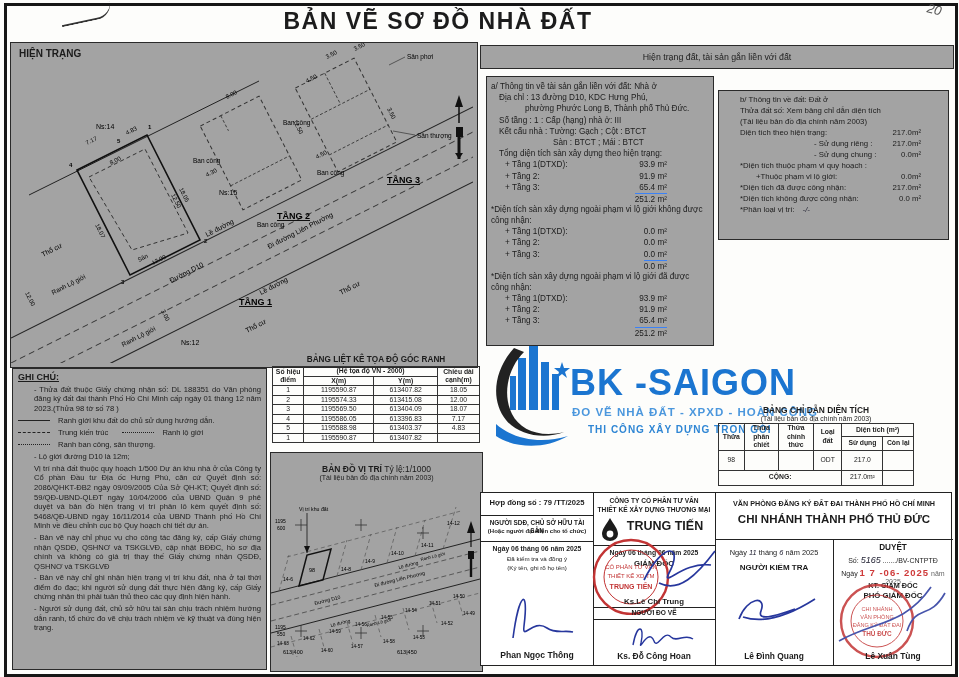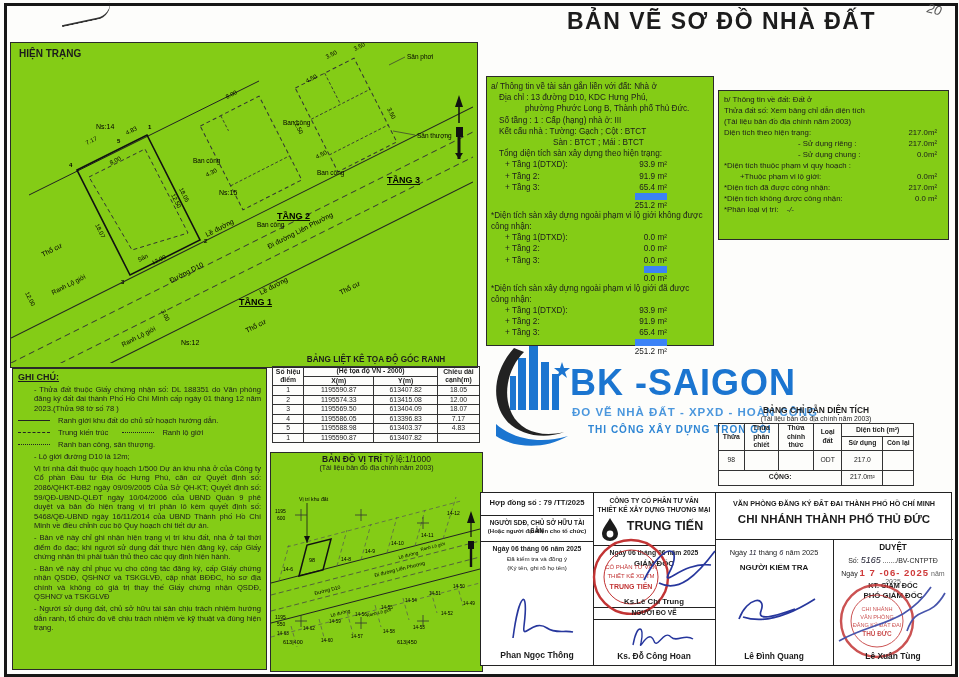--- a/index.html
+++ b/index.html
@@ -8,7 +8,7 @@
   .b{font-weight:bold;}
   .box{border:1.2px solid #2a2a2a;background:#84cc16;}
   #outer-border{left:4px;top:3px;width:948px;height:668px;border:3px solid #161616;pointer-events:none;}
-  #doc-title{left:0;top:8px;width:876px;text-align:right;font-size:23px;font-weight:bold;letter-spacing:1.5px;}
+  #doc-title{left:0;top:8px;width:876px;text-align:center;font-size:23px;font-weight:bold;letter-spacing:1.5px;}
   #corner-note{right:18px;top:2px;font-size:13px;font-style:italic;color:#555;transform:rotate(14deg);}
   #pen-mark{left:60px;top:6px;width:52px;height:14px;border-bottom:2px solid #333;transform:rotate(-12deg);border-radius:0 0 40px 0;}
   

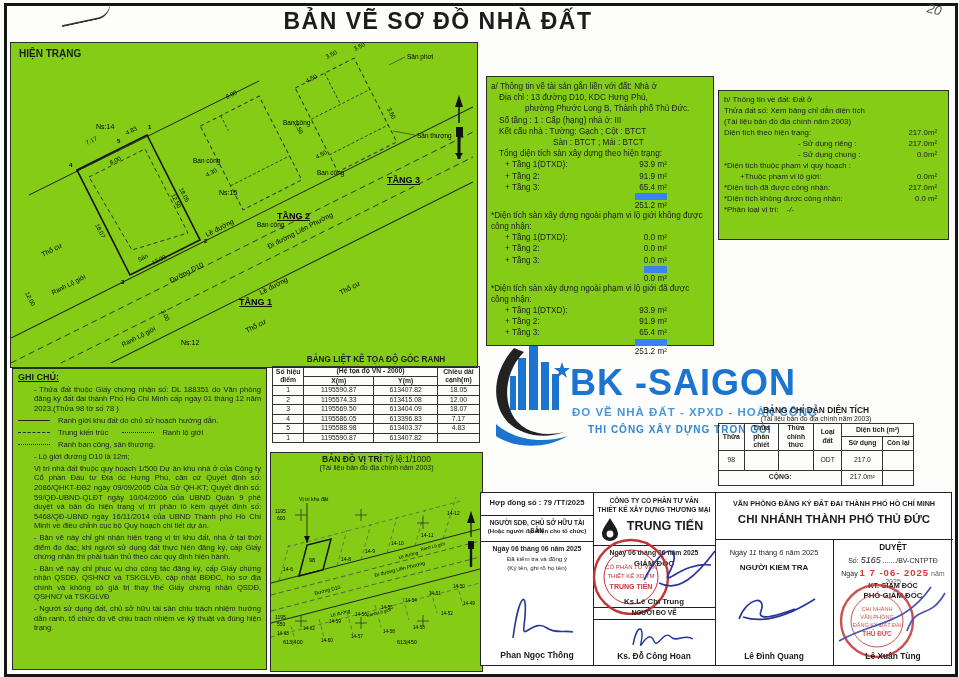--- a/index.html
+++ b/index.html
@@ -6,7 +6,7 @@
   #page{position:relative;width:959px;height:677px;background:#fdfdfb;overflow:hidden;color:#1c1c1c;}
   .abs{position:absolute;}
   .b{font-weight:bold;}
-  .box{border:1.2px solid #2a2a2a;background:#84cc16;}
+  .box{border:1.2px solid #2a2a2a;background:#a3a3a3;}
   #outer-border{left:4px;top:3px;width:948px;height:668px;border:3px solid #161616;pointer-events:none;}
   #doc-title{left:0;top:8px;width:876px;text-align:center;font-size:23px;font-weight:bold;letter-spacing:1.5px;}
   #corner-note{right:18px;top:2px;font-size:13px;font-style:italic;color:#555;transform:rotate(14deg);}

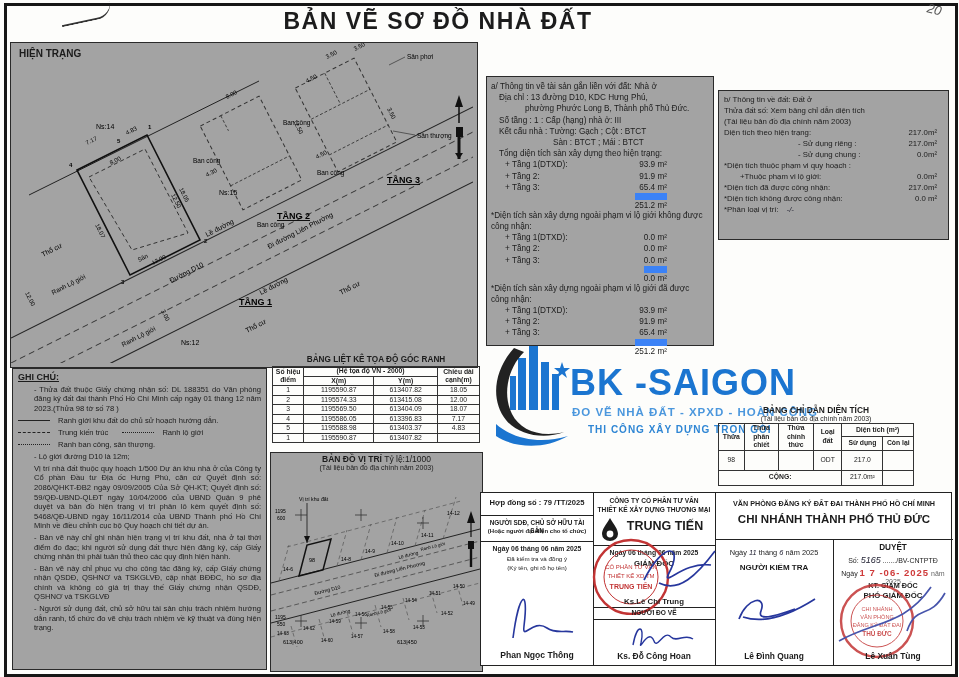--- a/index.html
+++ b/index.html
@@ -325,6 +325,7 @@
     </svg>
   </div>
 
+  <div class="abs box" id="rp-header">Hiện trạng đất, tài sản gắn liền với đất</div>
 
   <div class="abs box" id="a-box">
     <div>a/ Thông tin về tài sản gắn liền với đất: Nhà ở</div>

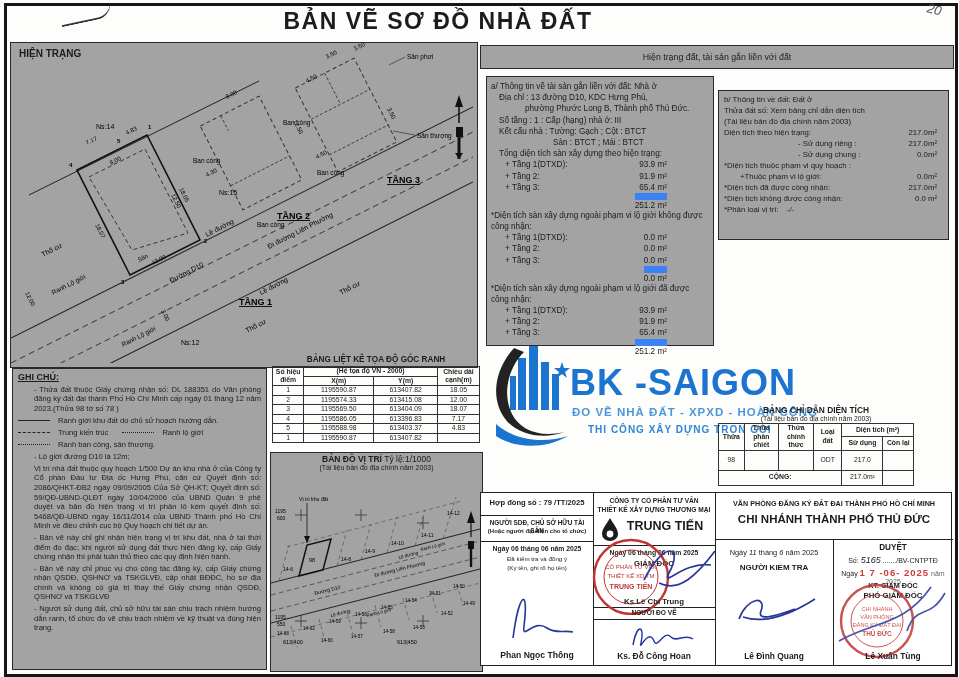--- a/index.html
+++ b/index.html
@@ -34,7 +34,7 @@
   
   #rp-header{left:480px;top:45px;width:472px;height:22px;line-height:22px;text-align:center;font-size:8.8px;}
   #a-box{left:486px;top:76px;width:228px;height:270px;padding:4px 4px;box-sizing:border-box;font-size:8.2px;line-height:11.2px;}
-  #b-box{left:718px;top:90px;width:231px;height:150px;padding:3px 5px;box-sizing:border-box;font-size:7.8px;line-height:11px;}
+  #b-box{left:718px;top:90px;width:231px;height:150px;padding:3px 21px;box-sizing:border-box;font-size:7.8px;line-height:11px;}
   .vrow{display:flex;padding-left:14px;}
   .vrow .val{margin-left:auto;margin-right:42px;}
   .sum .val{border-top:7px solid #3b82f6;}

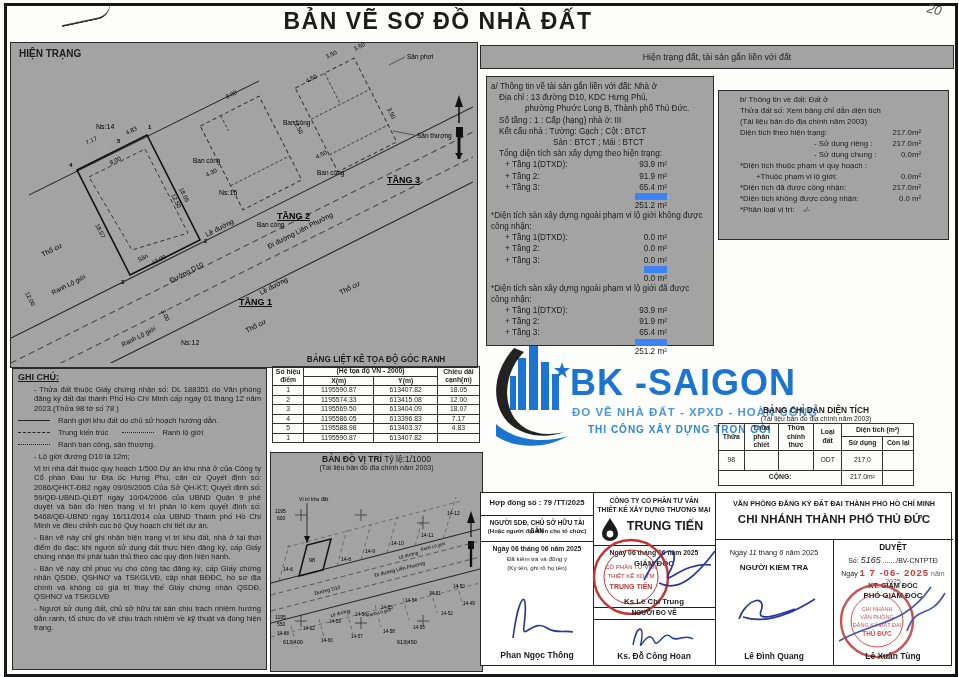--- a/index.html
+++ b/index.html
@@ -37,7 +37,7 @@
   #b-box{left:718px;top:90px;width:231px;height:150px;padding:3px 21px;box-sizing:border-box;font-size:7.8px;line-height:11px;}
   .vrow{display:flex;padding-left:14px;}
   .vrow .val{margin-left:auto;margin-right:42px;}
-  .sum .val{border-top:7px solid #3b82f6;}
+  .sum .val{border-top:1px solid #3b82f6;}
   .brow{display:flex;}
   .brow .val{margin-left:auto;margin-right:6px;}
   

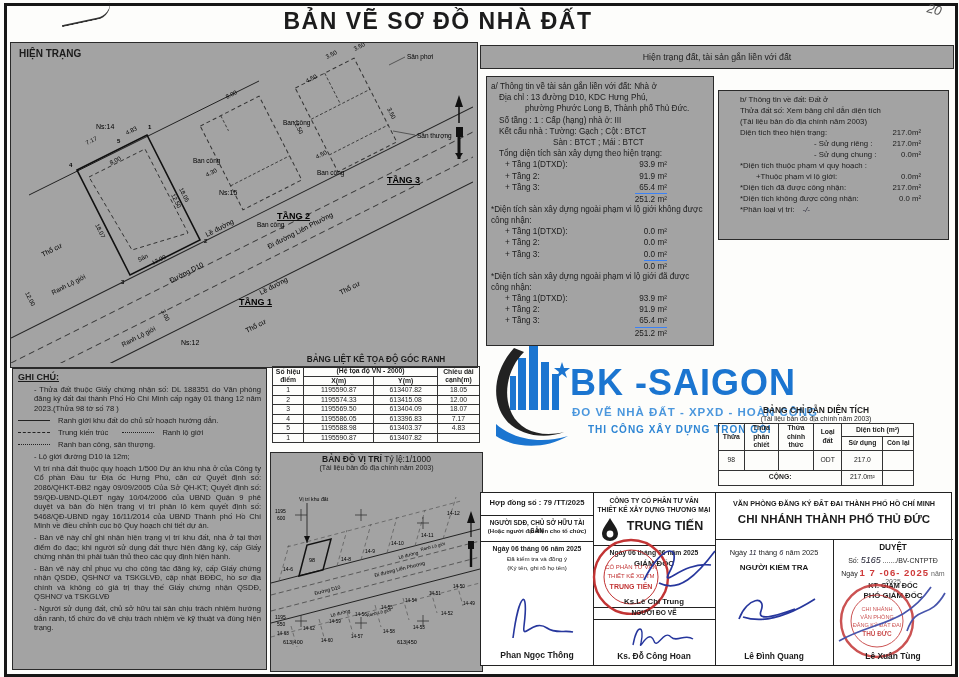--- a/index.html
+++ b/index.html
@@ -155,7 +155,7 @@
     <div class="note">- Thửa đất thuộc Giấy chứng nhận số: DL 188351  do Văn phòng đăng ký đất đai thành Phố Hồ Chí Minh cấp ngày 01 tháng 12 năm 2023.(Thửa 98 tờ số 78 )</div>
     <div class="leg-row">
       <span class="leg-line"></span>
-      <span>Ranh giới khu đất do chủ sử hoạch hướng dẫn.</span>
+      <span>Ranh giới khu đất do chủ sử dụng hướng dẫn.</span>
     </div>
     <div class="leg-row">
       <span class="leg-line leg-dash"></span>

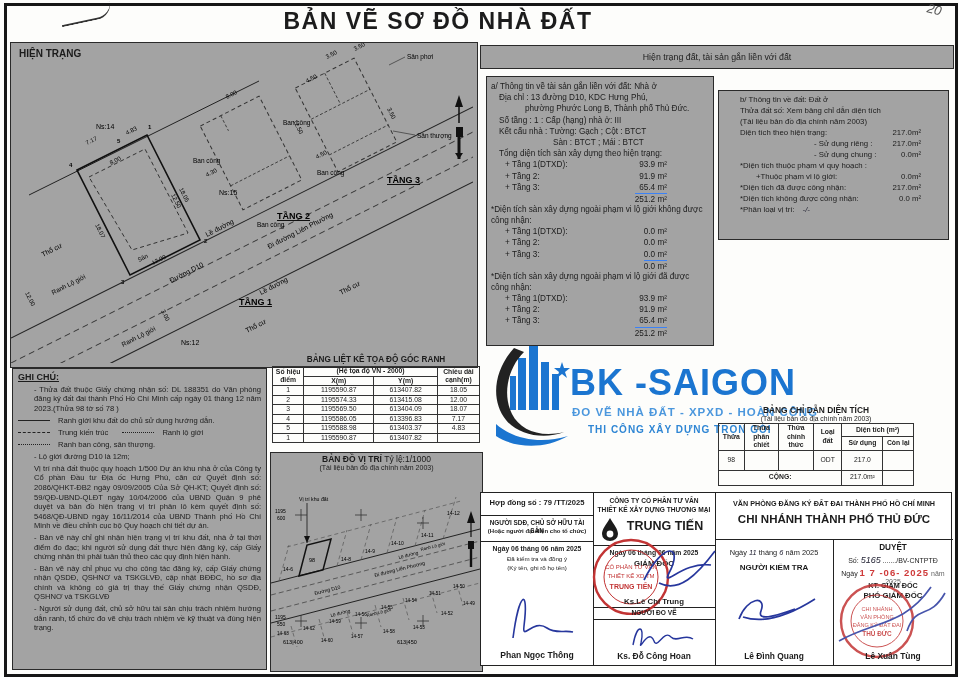--- a/index.html
+++ b/index.html
@@ -29,7 +29,7 @@
   table.grid th,table.grid td{border:1px solid #333;font-size:6.8px;padding:0 1px;text-align:center;line-height:8.5px;}
   
   #map-box{left:270px;top:452px;width:211px;height:218px;}
-  #map-title{text-align:center;font-size:8.5px;margin-top:1px;}
+  #map-title{text-align:center;font-size:8.5px;margin-top:11px;}
   #map-sub{text-align:center;font-size:7px;}
   
   #rp-header{left:480px;top:45px;width:472px;height:22px;line-height:22px;text-align:center;font-size:8.8px;}

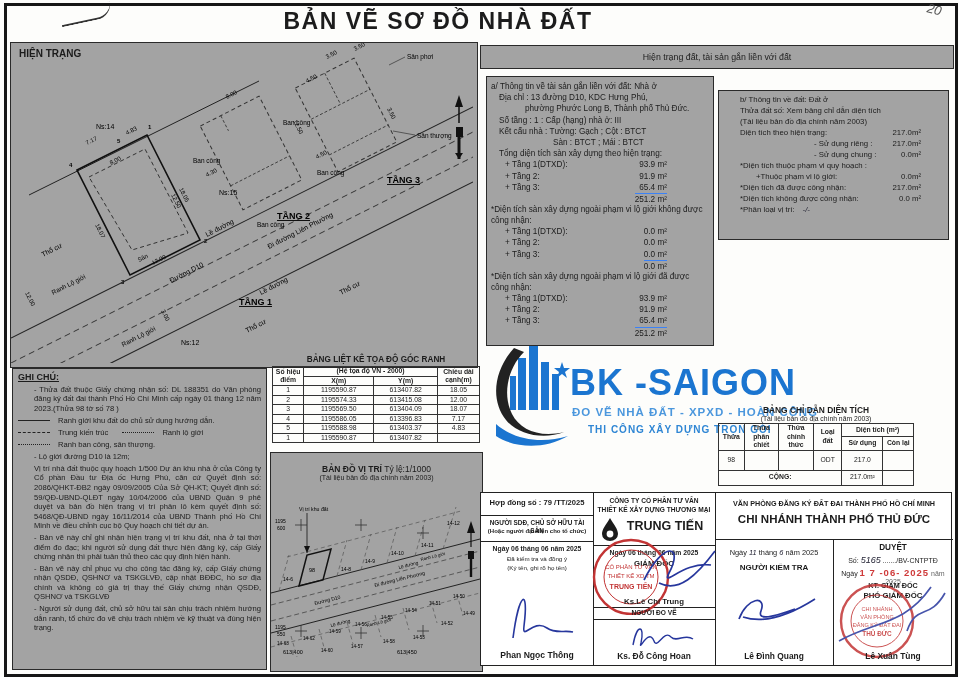--- a/index.html
+++ b/index.html
@@ -169,8 +169,8 @@
     </div>
     <div class="note">- Lộ giới đường D10 là 12m;</div>
     <div class="note">Vị trí nhà đất thuộc quy hoạch 1/500 Dự án khu nhà ở của Công ty Cổ phần Đầu tư Địa ốc Hưng Phú, căn cứ Quyết định số: 2086/QHKT-ĐB2 ngày 09/09/2005 Của Sở QH-KT; Quyết định số: 59/QĐ-UBND-QLĐT ngày 10/04/2006 của UBND Quận 9 phê duyệt và bản đồ hiện trạng vị trí phân lô kèm quyết định số: 5468/QĐ-UBND ngày 16/11/2014 của UBND Thành phố Hồ Chí Minh về điều chỉnh cục bộ Quy hoạch chi tiết dự án.</div>
+    <div class="note">- Bản vẽ này chỉ phục vụ cho công tác đăng ký, cấp Giấy chứng nhận QSDĐ, QSHNƠ và TSKGLVĐ, cập nhật BĐĐC, hồ sơ địa chính và không có giá trị thay thế Giấy chứng nhận QSDĐ, QSHNƠ và TSKGLVĐ</div>
     <div class="note">- Bản vẽ này chỉ ghi nhận hiện trạng vị trí khu đất, nhà ở tại thời điểm đo đạc; khi người sử dụng đất thực hiện đăng ký, cấp Giấy chứng nhận thì phải tuân thủ theo các quy định hiện hành.</div>
-    <div class="note">- Bản vẽ này chỉ phục vụ cho công tác đăng ký, cấp Giấy chứng nhận QSDĐ, QSHNƠ và TSKGLVĐ, cập nhật BĐĐC, hồ sơ địa chính và không có giá trị thay thế Giấy chứng nhận QSDĐ, QSHNƠ và TSKGLVĐ</div>
     <div class="note">- Người sử dụng đất, chủ sở hữu tài sản chịu trách nhiệm hướng dẫn ranh, tổ chức đo vẽ chịu trách nhiệm về kỹ thuật và đúng hiện trạng.</div>
   </div>
 

